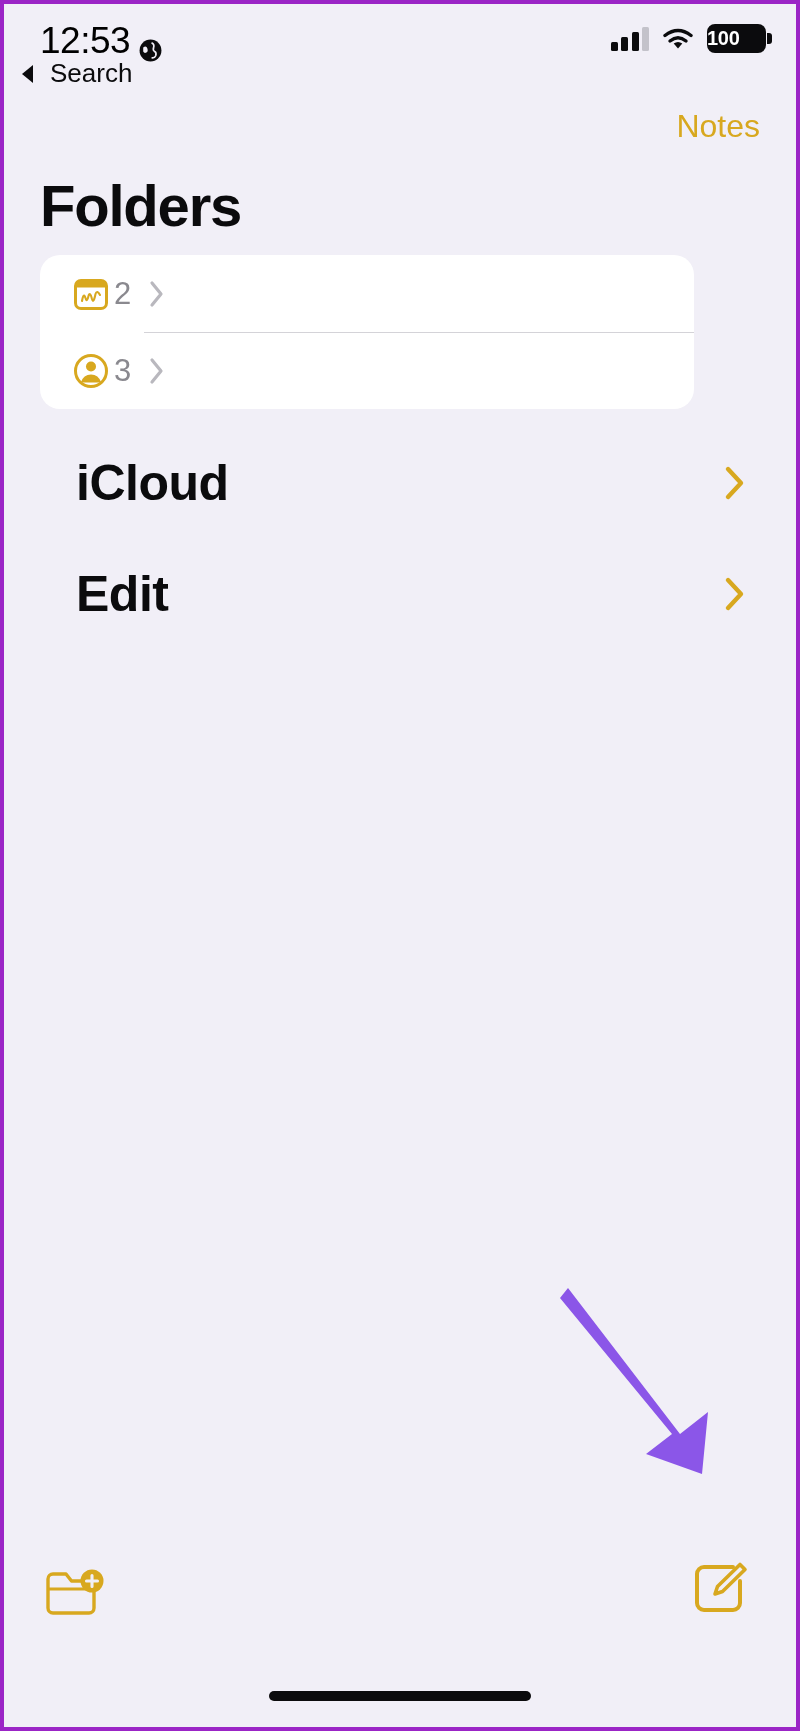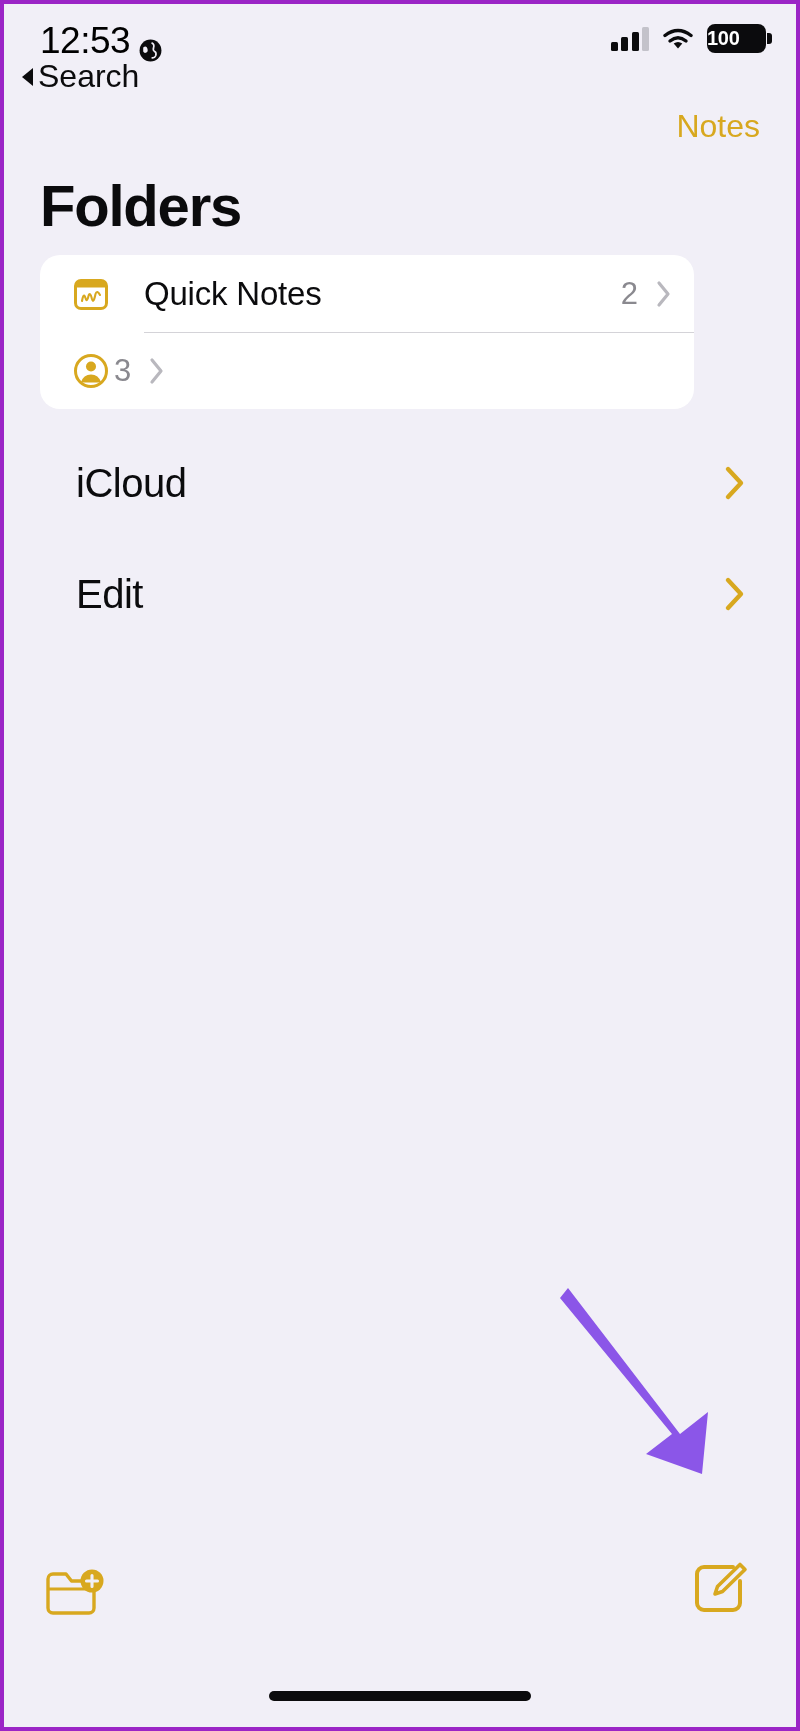--- a/index.html
+++ b/index.html
@@ -63,8 +63,8 @@
   
   .back-search {
     position: absolute; top: 54px; left: 18px;
-    display: flex; align-items: center; gap: 5px;
-    font-size: 32px; color: #0b0b0d; font-weight: 400;
+    display: flex; align-items: center; gap: 17px;
+    font-size: 26px; color: #0b0b0d; font-weight: 400;
   }
   .back-tri {
     width: 0; height: 0;

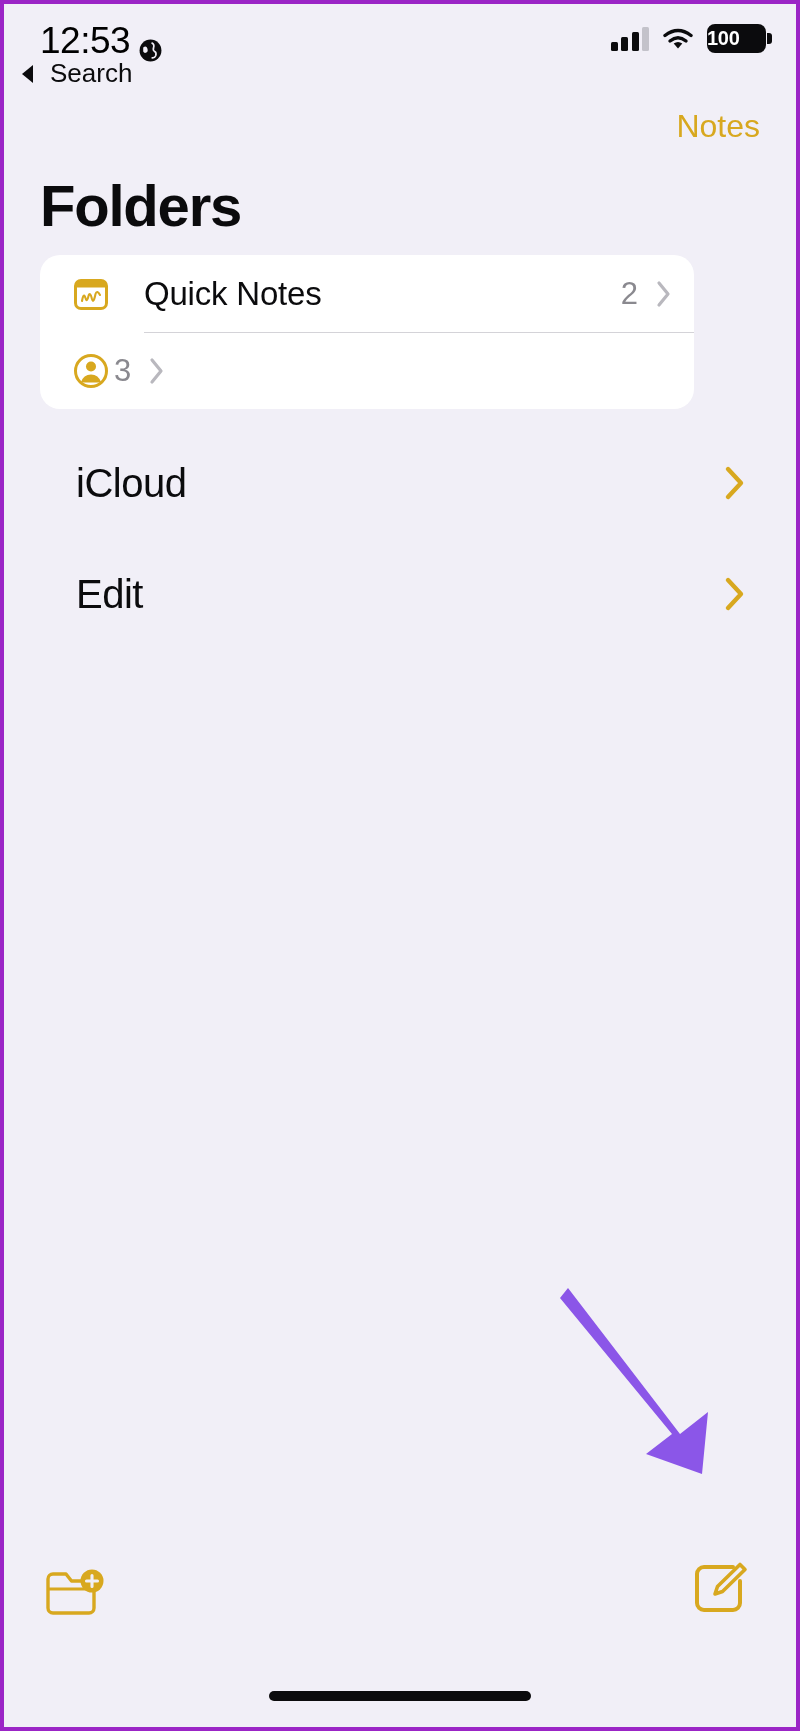--- a/index.html
+++ b/index.html
@@ -215,7 +215,6 @@
           <path d="M11 27 Q12.5 18 14.5 24 Q16 29 17.5 22 Q19 17 21 25 Q22.5 30 24.5 20 Q26 15.5 29 21" fill="none" stroke="#d8a81f" stroke-width="2.1" stroke-linecap="round" stroke-linejoin="round"></path>
         </svg>
       </span>
-      <span class="row-label">Quick Notes</span>
       <span class="row-count">2</span>
       <span class="chev-gray">
         <svg viewBox="0 0 16 28" width="16" height="28">

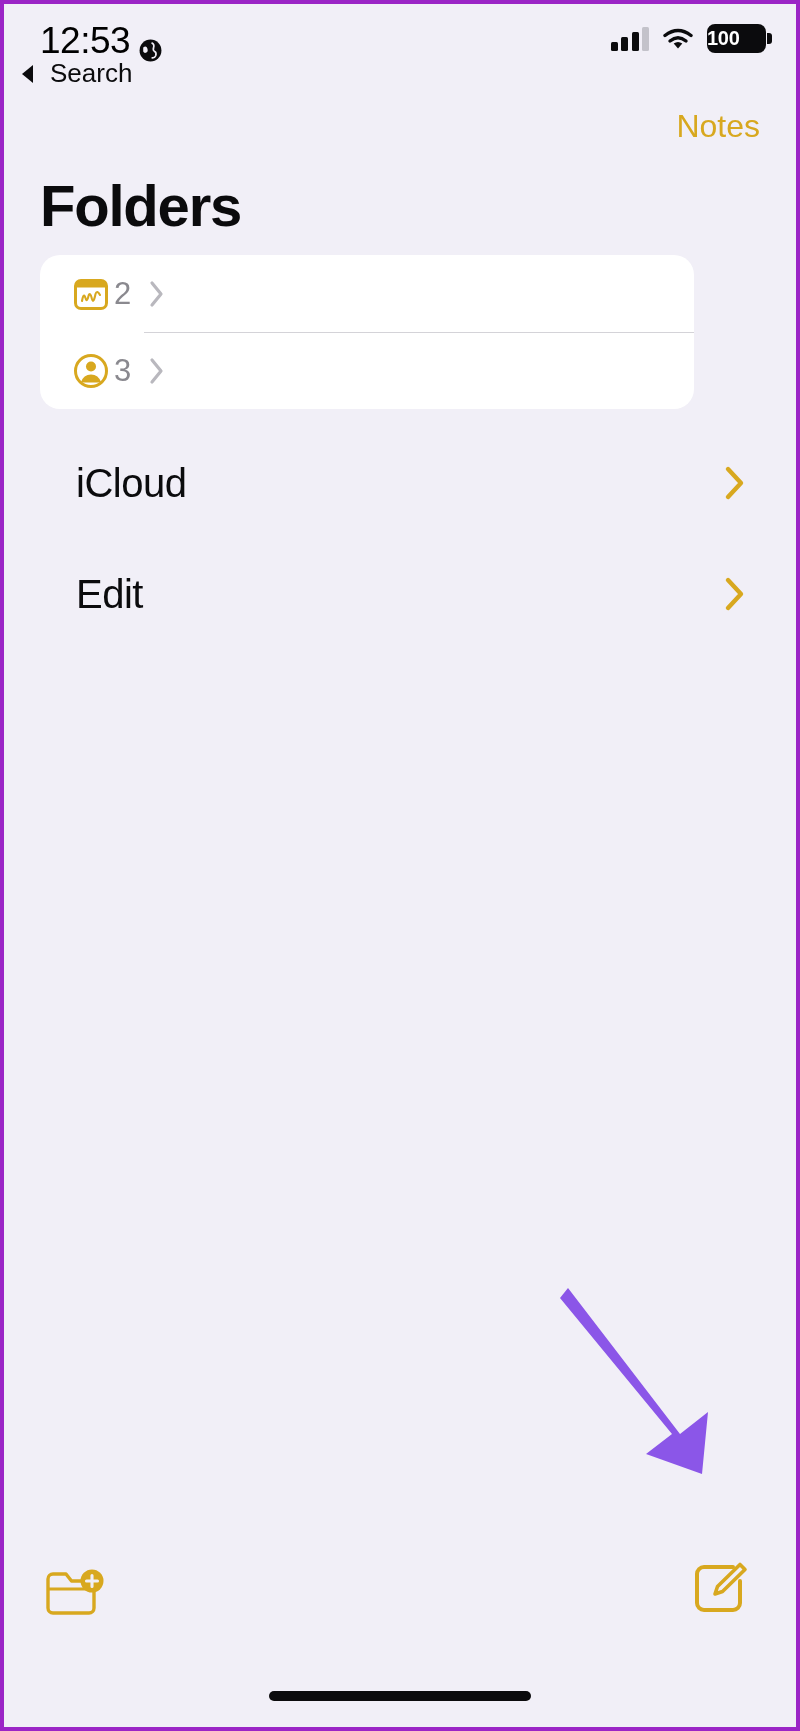--- a/index.html
+++ b/index.html
@@ -125,7 +125,7 @@
   .plain-row.icloud { top: 449px; }
   .plain-row.tags   { top: 560px; }
   .plain-label {
-    font-size: 40px; font-weight: 400; color: #0b0b0d;
+    font-size: 50px; font-weight: 700; color: #0b0b0d;
     letter-spacing: -0.5px; padding-left: 36px;
   }
   .chev-gold { width: 22px; height: 36px; margin-right: 14px; }

